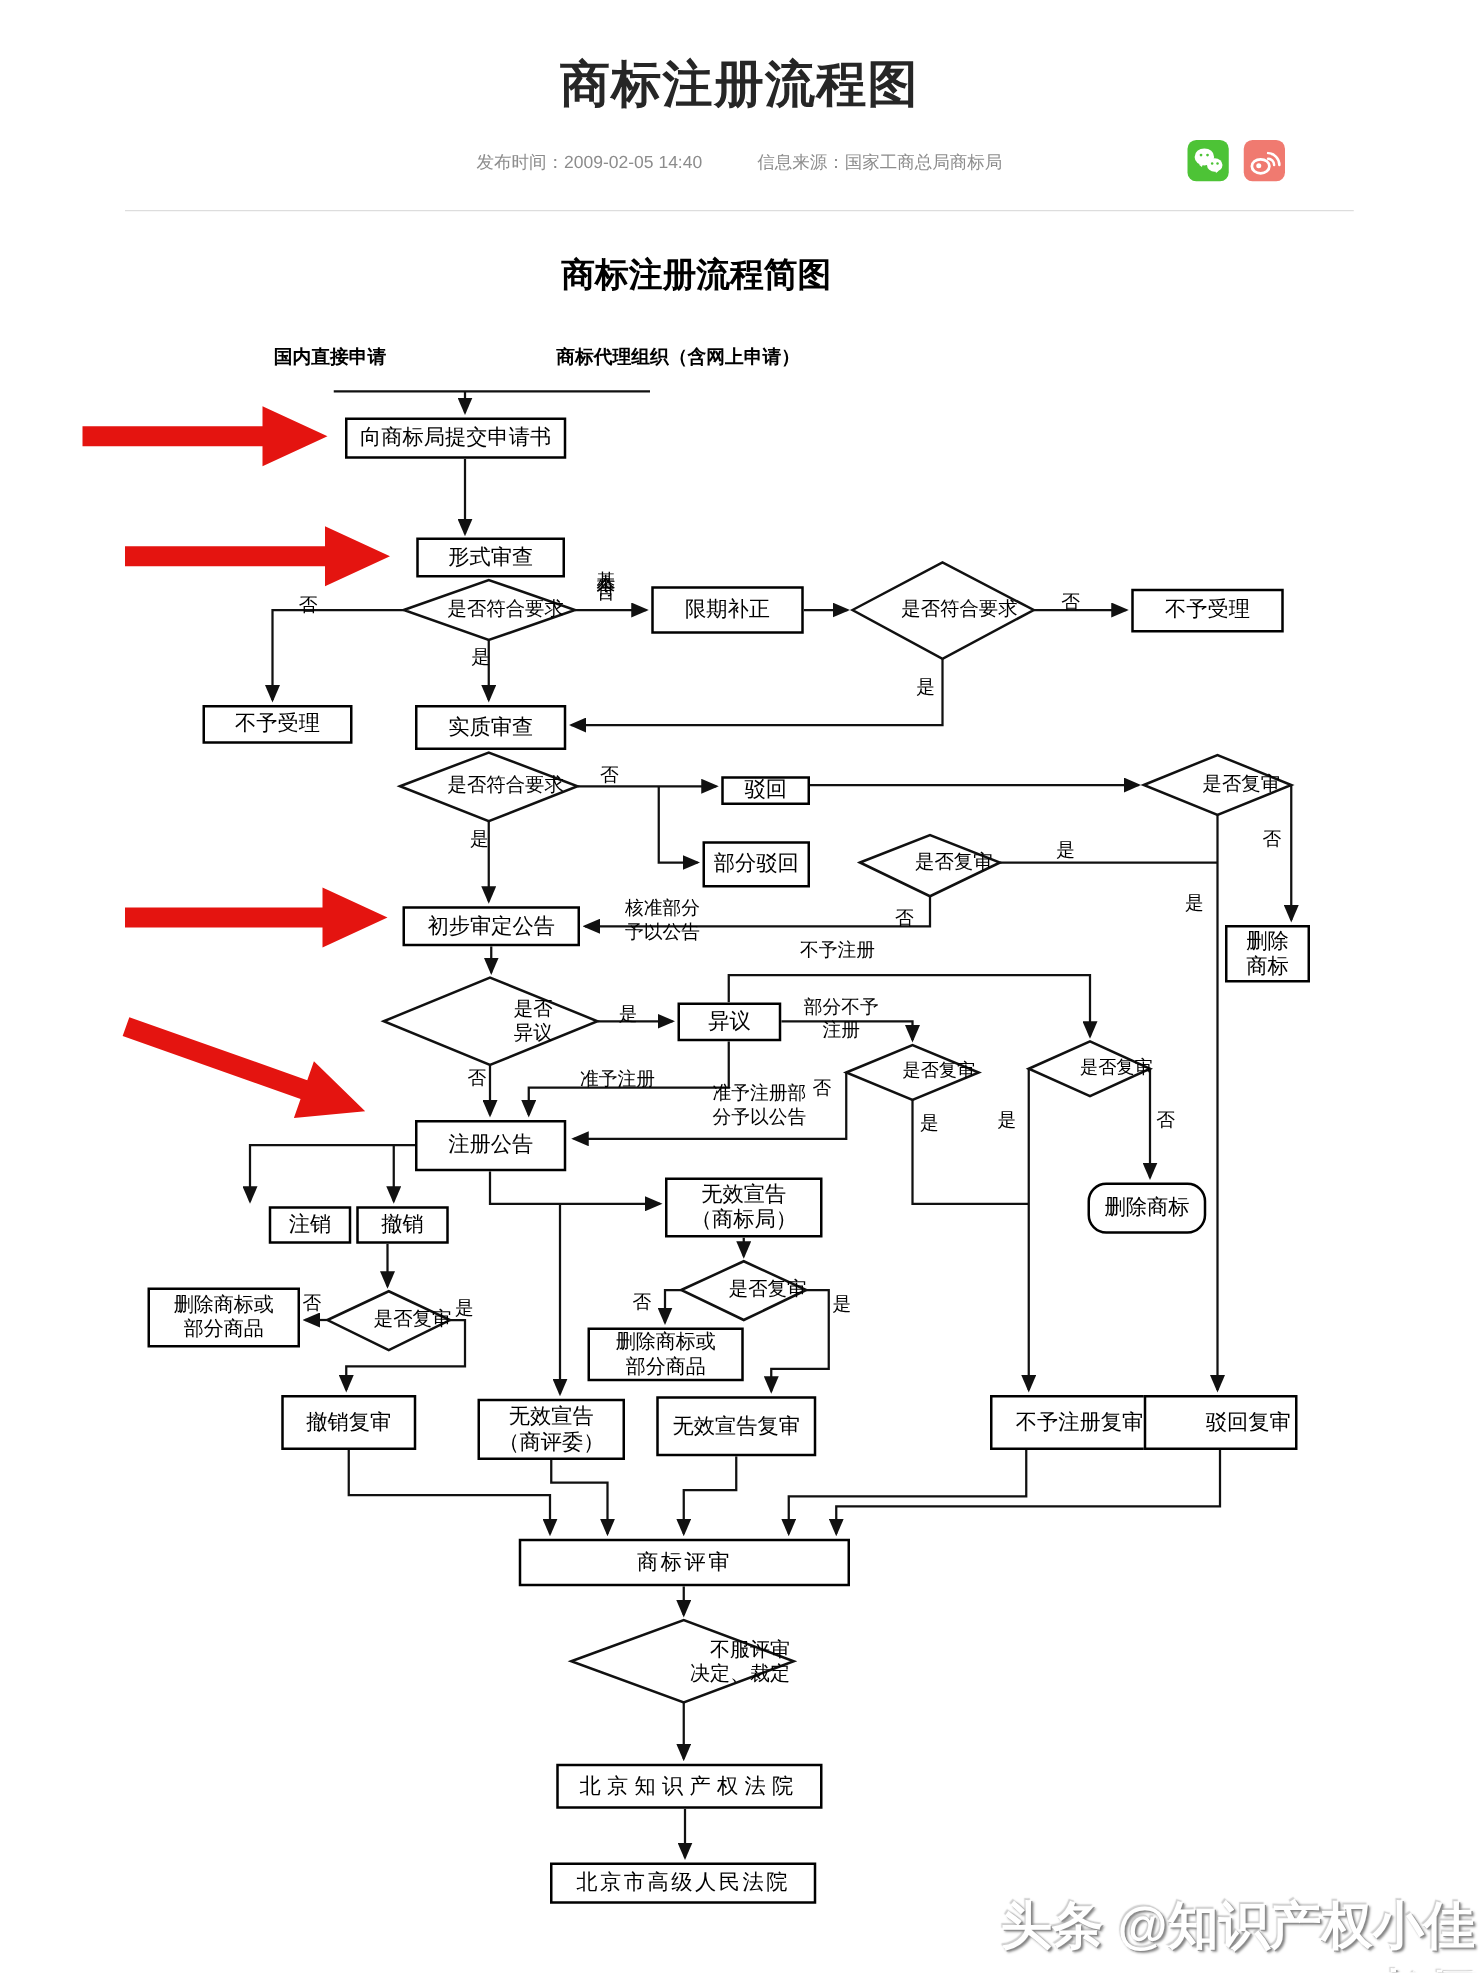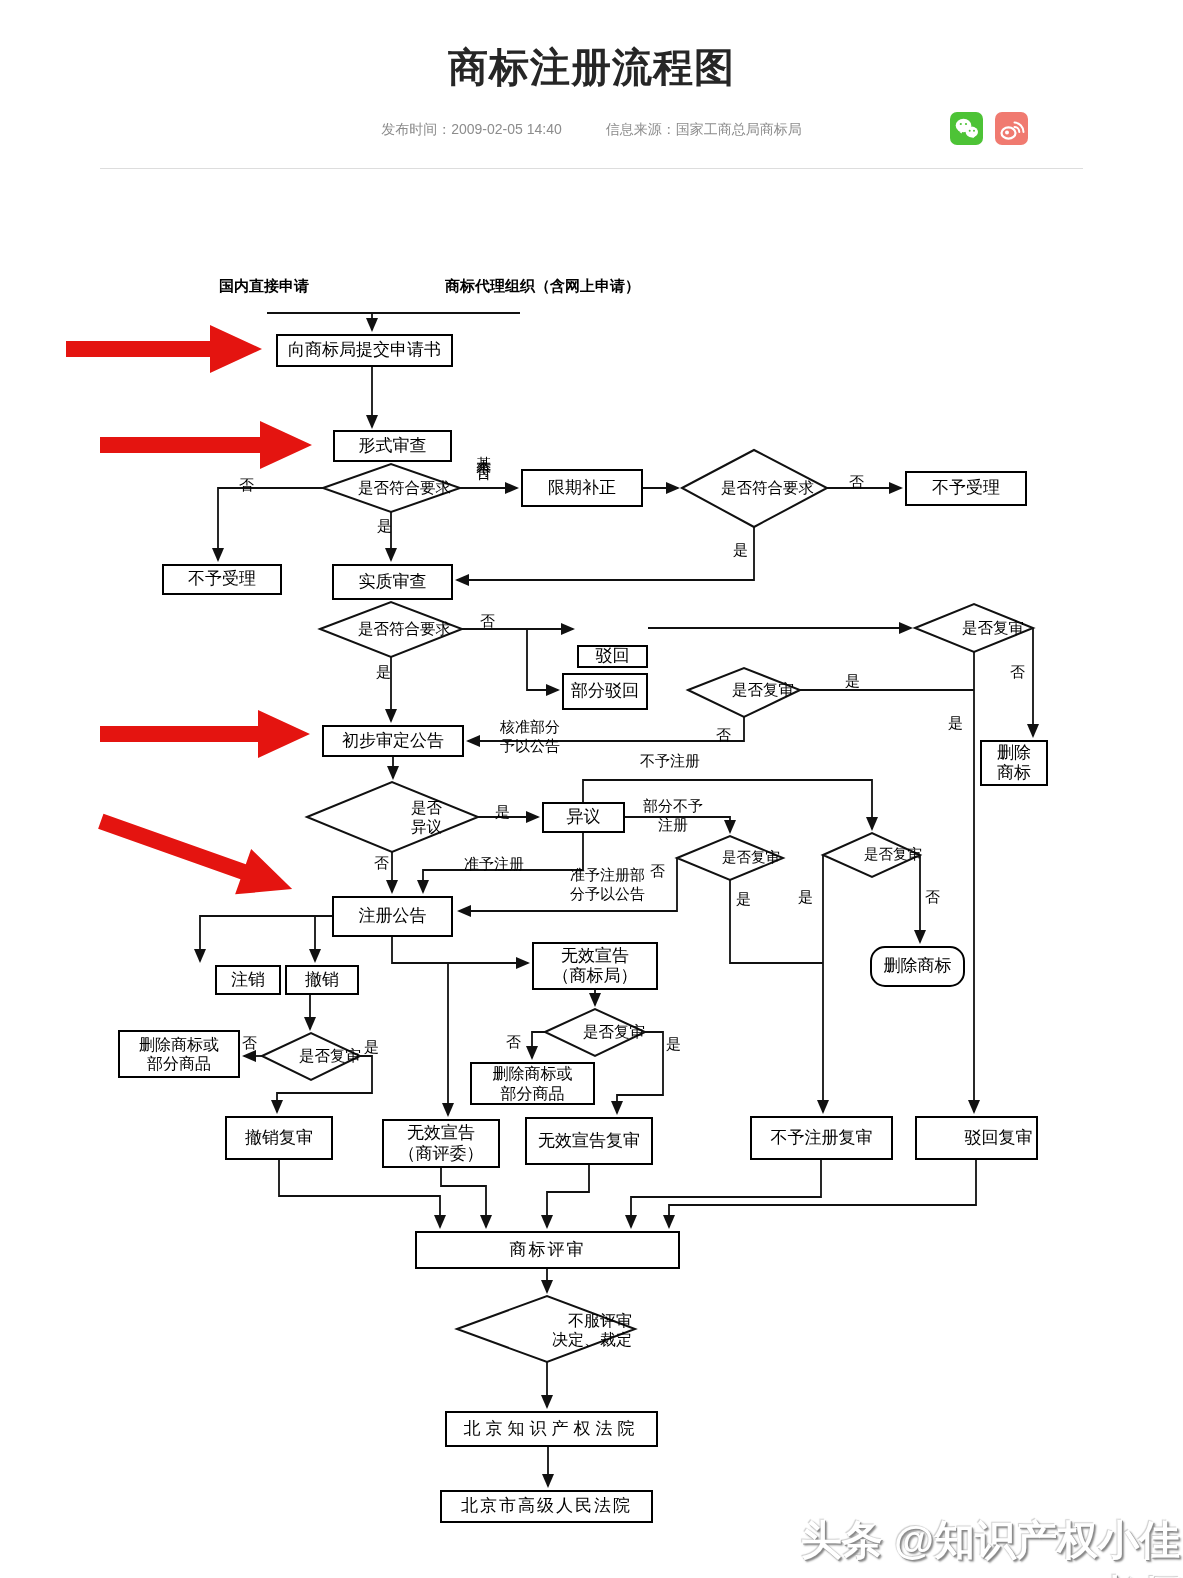--- a/index.html
+++ b/index.html
@@ -63,6 +63,7 @@
 
   <div class="divider"></div>
 
+  <div class="chart-title">商标注册流程简图</div>
   <div class="lane" style="left:208px;top:277px;width:112px;">国内直接申请</div>
   <div class="lane" style="left:430px;top:277px;width:225px;">商标代理组织（含网上申请）</div>
 

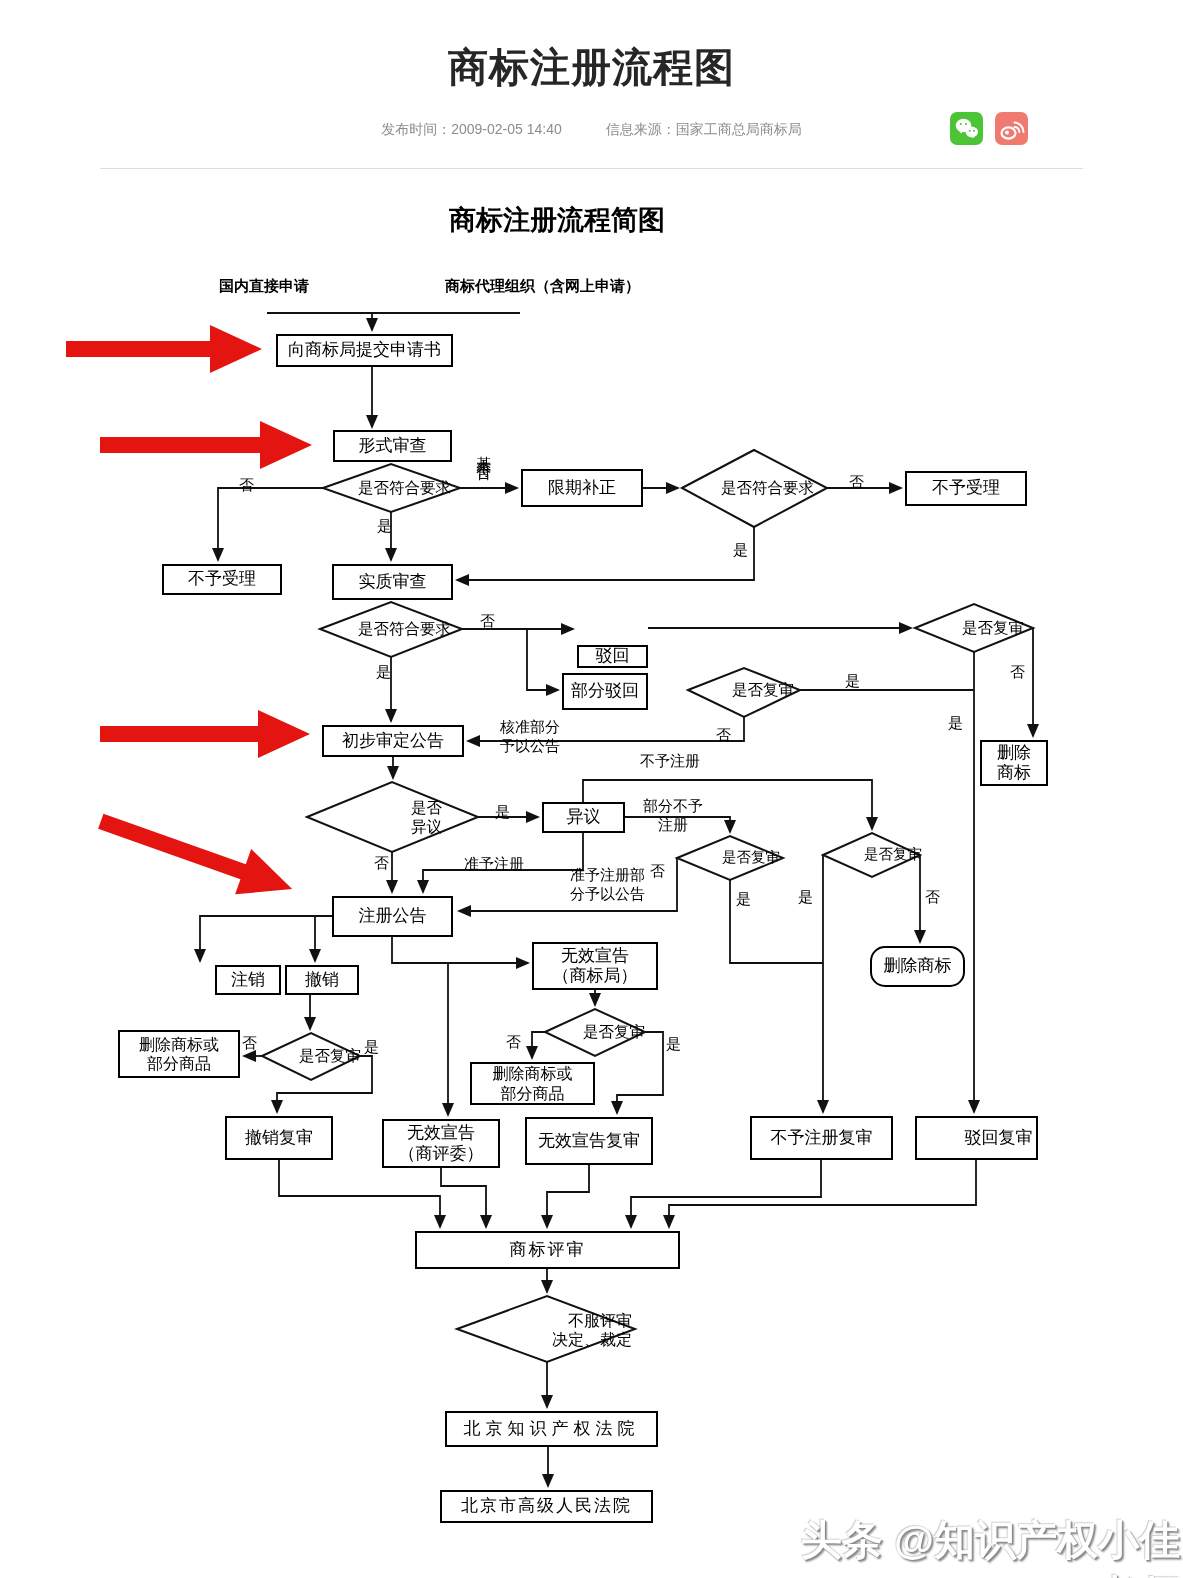--- a/index.html
+++ b/index.html
@@ -147,7 +147,7 @@
   <div class="box" style="left:905px;top:471px;width:122px;height:35px;">不予受理</div>
   <div class="box" style="left:162px;top:564px;width:120px;height:31px;">不予受理</div>
   <div class="box" style="left:332px;top:564px;width:121px;height:36px;">实质审查</div>
-  <div class="box" style="left:577px;top:645px;width:71px;height:23px;">驳回</div>
+  <div class="box" style="left:577px;top:621px;width:71px;height:23px;">驳回</div>
   <div class="box" style="left:562px;top:673px;width:86px;height:37px;">部分驳回</div>
   <div class="box" style="left:980px;top:740px;width:68px;height:46px;">删除
 商标</div>

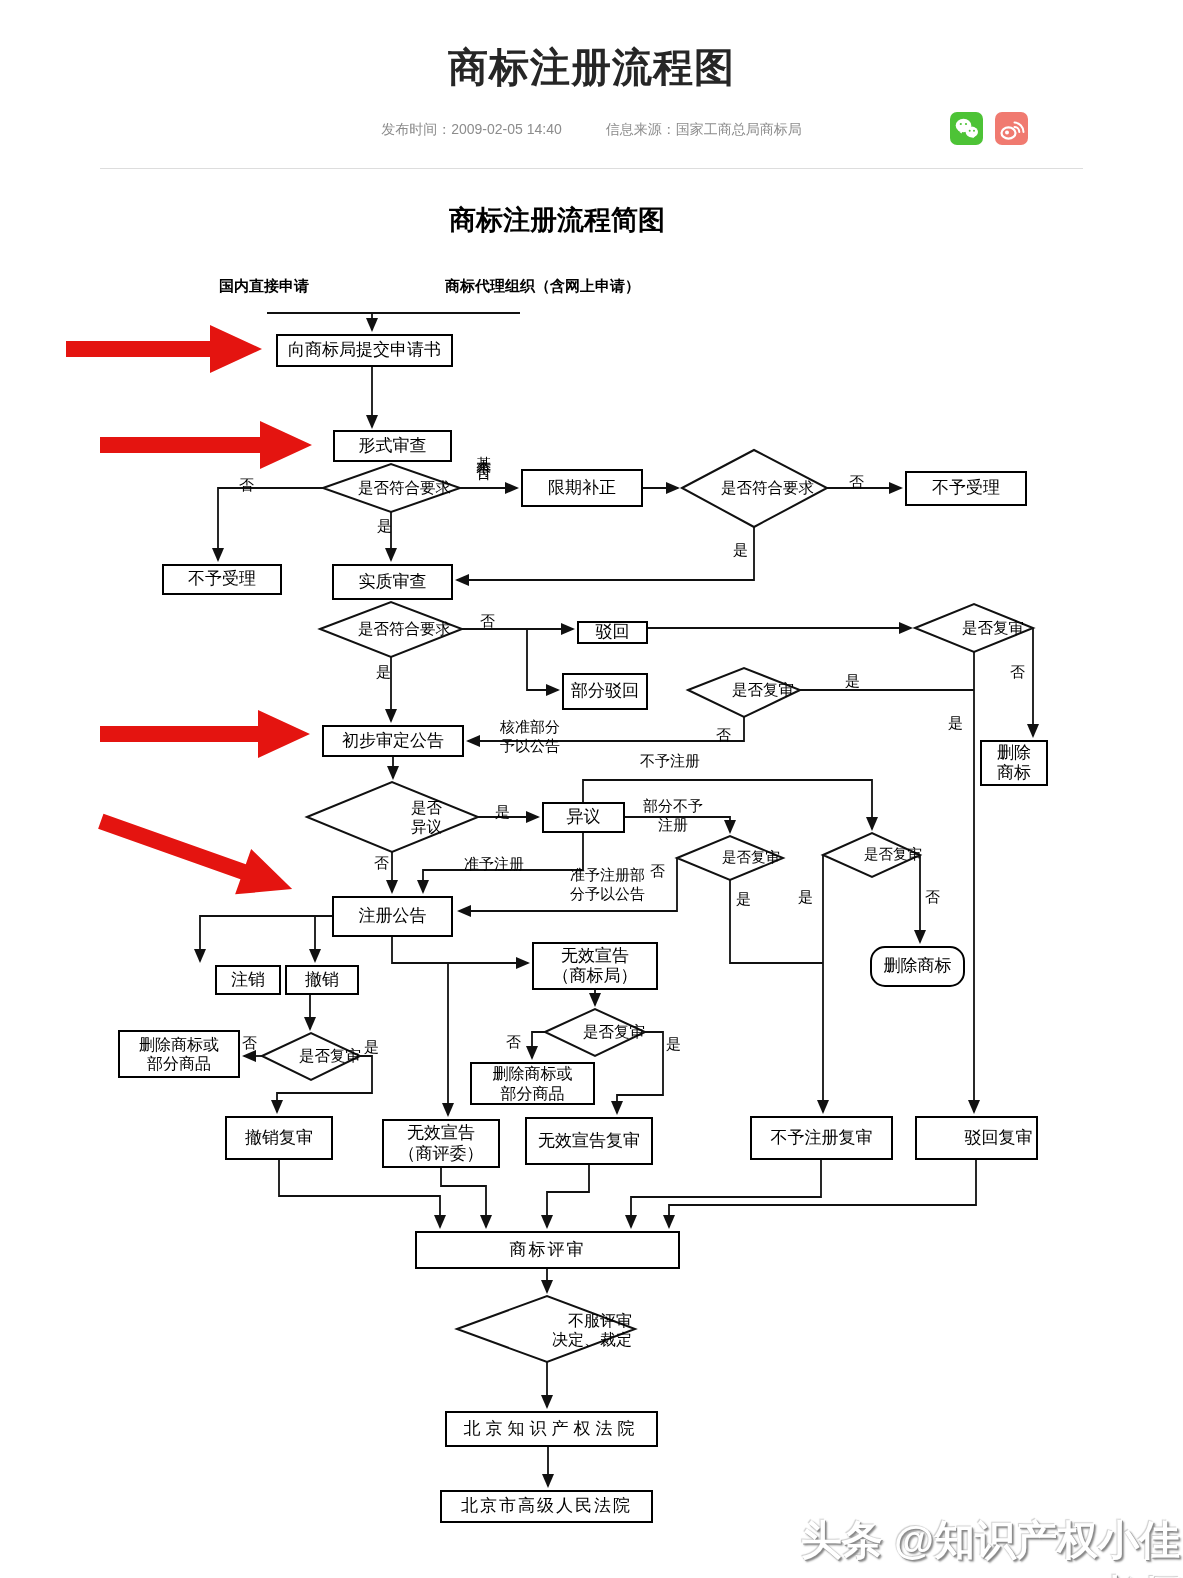--- a/index.html
+++ b/index.html
@@ -167,7 +167,7 @@
   <div class="box" style="left:382px;top:1119px;width:118px;height:49px;">无效宣告
 （商评委）</div>
   <div class="box" style="left:525px;top:1117px;width:128px;height:48px;">无效宣告复审</div>
-  <div class="box" style="left:750px;top:1116px;width:143px;height:44px;">不予注册复审</div>
+  <div class="box" style="left:792px;top:1116px;width:143px;height:44px;">不予注册复审</div>
   <div class="box" style="left:915px;top:1116px;width:123px;height:44px;padding-left:44px;">驳回复审</div>
   <div class="box" style="left:415px;top:1231px;width:265px;height:38px;letter-spacing:2px;">商标评审</div>
   <div class="box spaced" style="left:445px;top:1411px;width:213px;height:36px;">北京知识产权法院</div>

